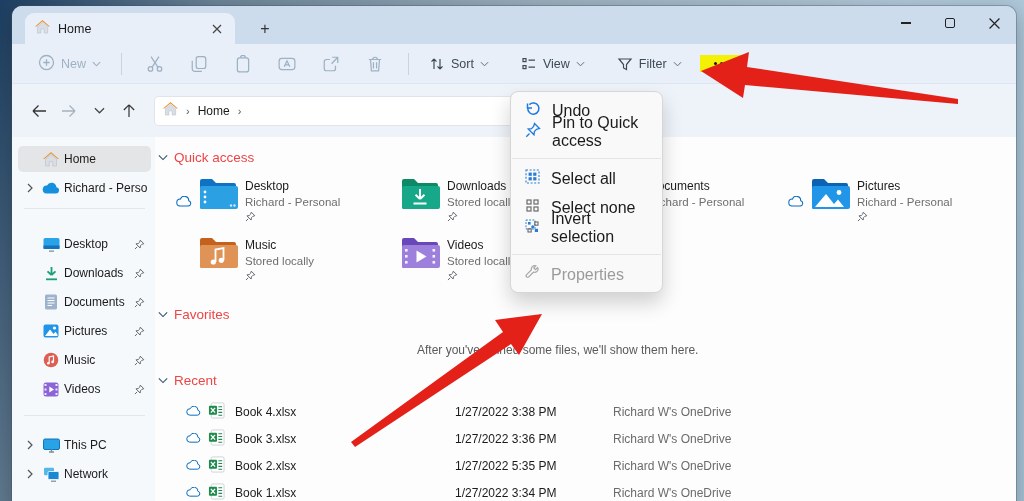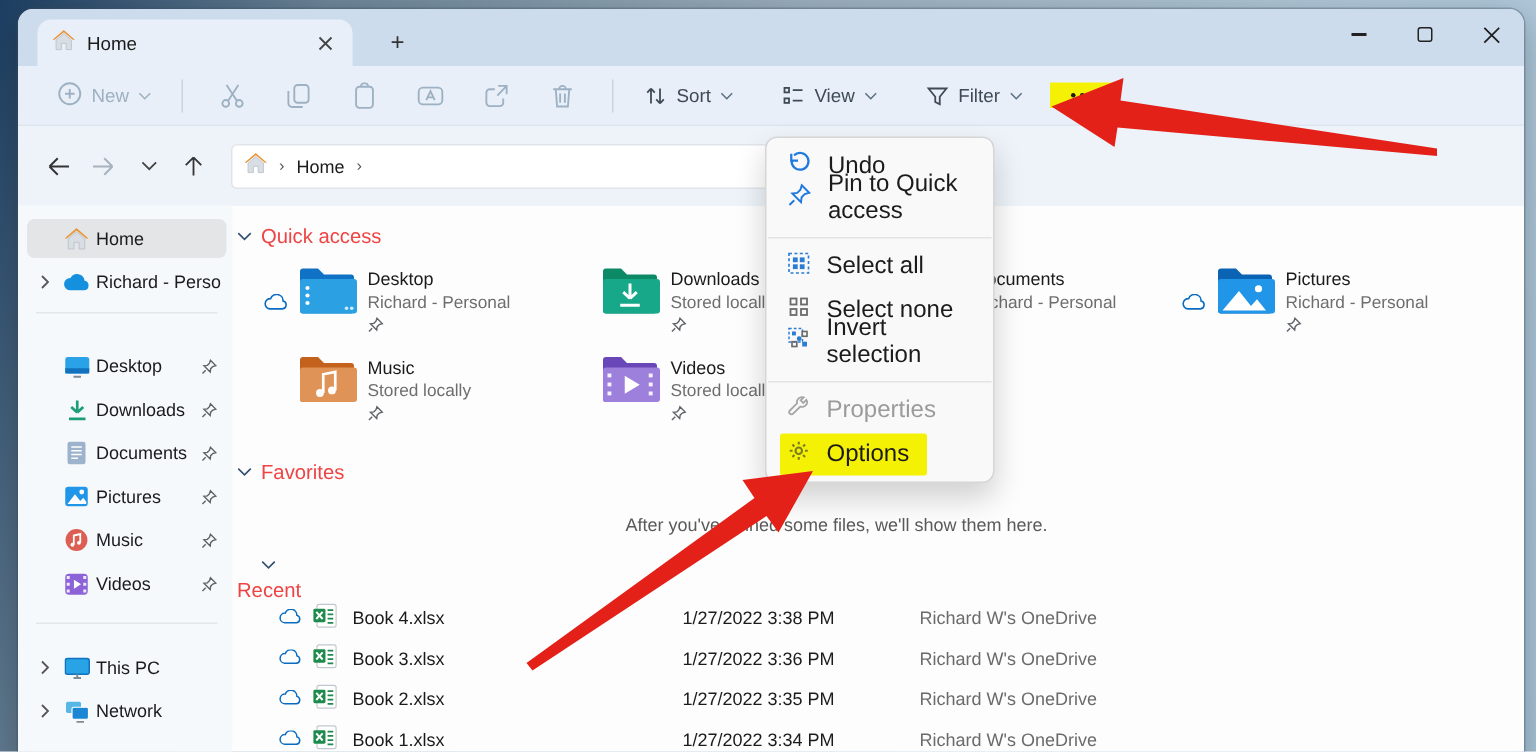--- a/index.html
+++ b/index.html
@@ -733,17 +733,6 @@
       <span>Properties</span>
     </span>
   </div>
-  <div class="menu-item">
-    <span class="mi-inner hl">
-      <span>
-        <svg width="15" height="15" viewBox="0 0 16 16" fill="none" stroke="#7a7d1e" stroke-width="1.5">
-            <circle cx="8" cy="8" r="2.3"></circle>
-            <path d="M8 1.6 v2 M8 12.4 v2 M1.6 8 h2 M12.4 8 h2 M3.5 3.5 l1.4 1.4 M11.1 11.1 l1.4 1.4 M12.5 3.5 l-1.4 1.4 M4.9 11.1 l-1.4 1.4"></path>
-          </svg>
-      </span>
-      <span>Options</span>
-    </span>
-  </div>
 </div>
 
 <svg class="overlay" width="1024" height="501" viewBox="0 0 1024 501">

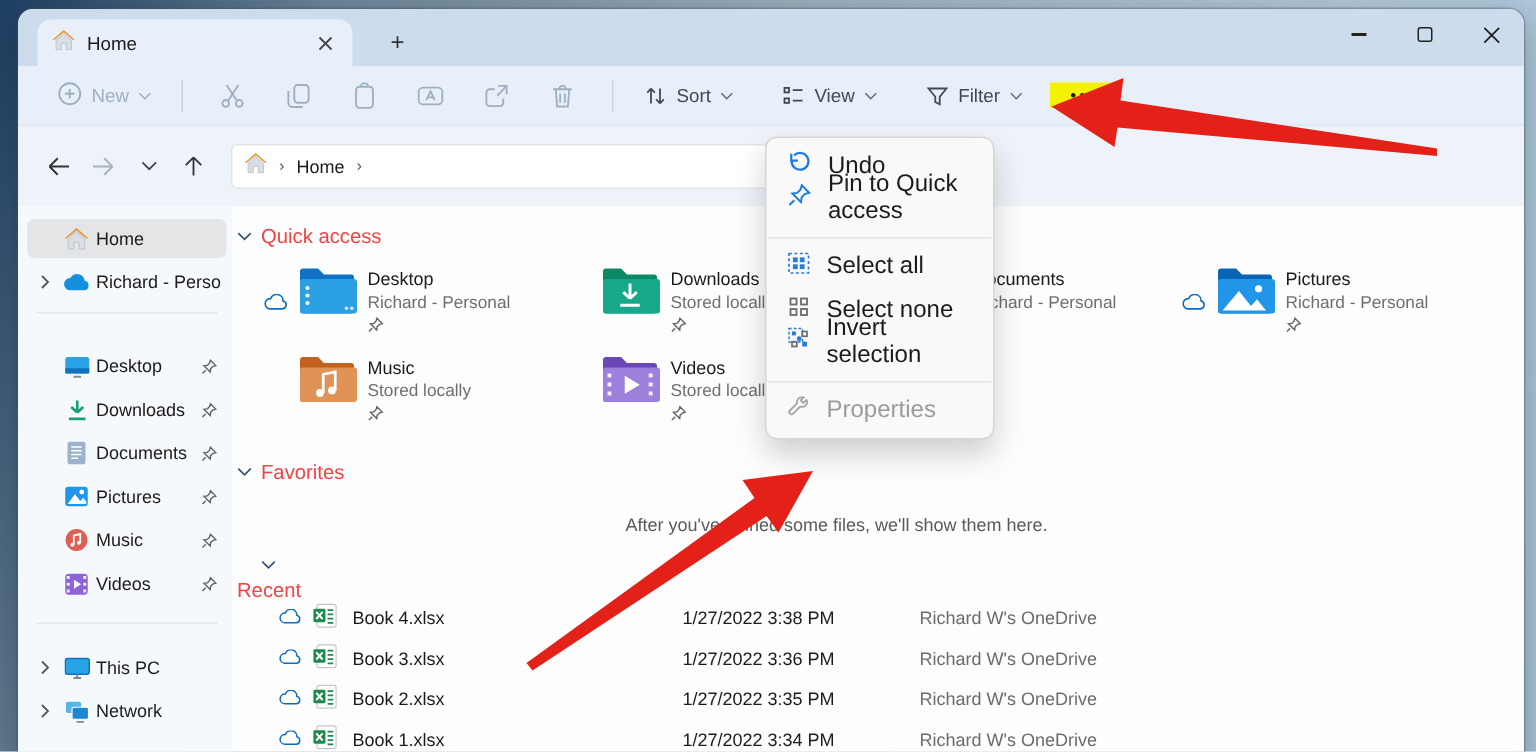--- a/index.html
+++ b/index.html
@@ -588,7 +588,7 @@
       </div>
       <div class="empty-msg">After you've pinned some files, we'll show them here.</div>
 
-      <div class="sec-head" style="left:3px; top:236px;flex-direction:column;">
+      <div class="sec-head" style="left:3px; top:236px;">
         <svg width="10" height="7" viewBox="0 0 12 7">
             <path d="M1 1 L6 6 L11 1" stroke="#33506e" stroke-width="1.3" fill="none"></path>
           </svg>

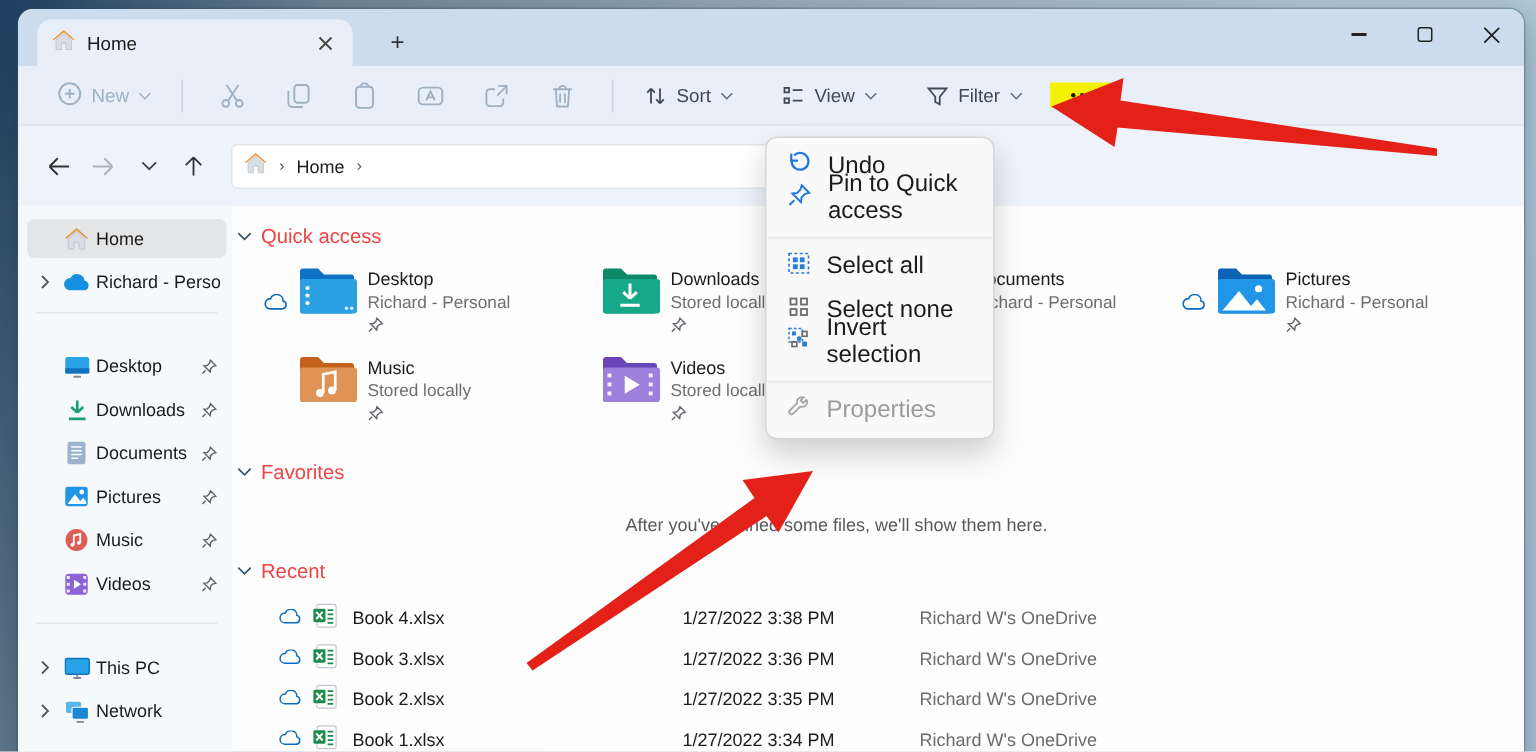--- a/index.html
+++ b/index.html
@@ -634,7 +634,7 @@
               <path d="M3 6.2 L7.5 11.3 M7.5 6.2 L3 11.3" stroke="#fff" stroke-width="1.4"></path>
             </svg></span>
         <span class="fr-name">Book 2.xlsx</span>
-        <span class="fr-date">1/27/2022 3:35 PM</span>
+        <span class="fr-date">1/27/2022 5:35 PM</span>
         <span class="fr-loc">Richard W's OneDrive</span>
       </div>
       <div class="file-row" style="top:344px;">

